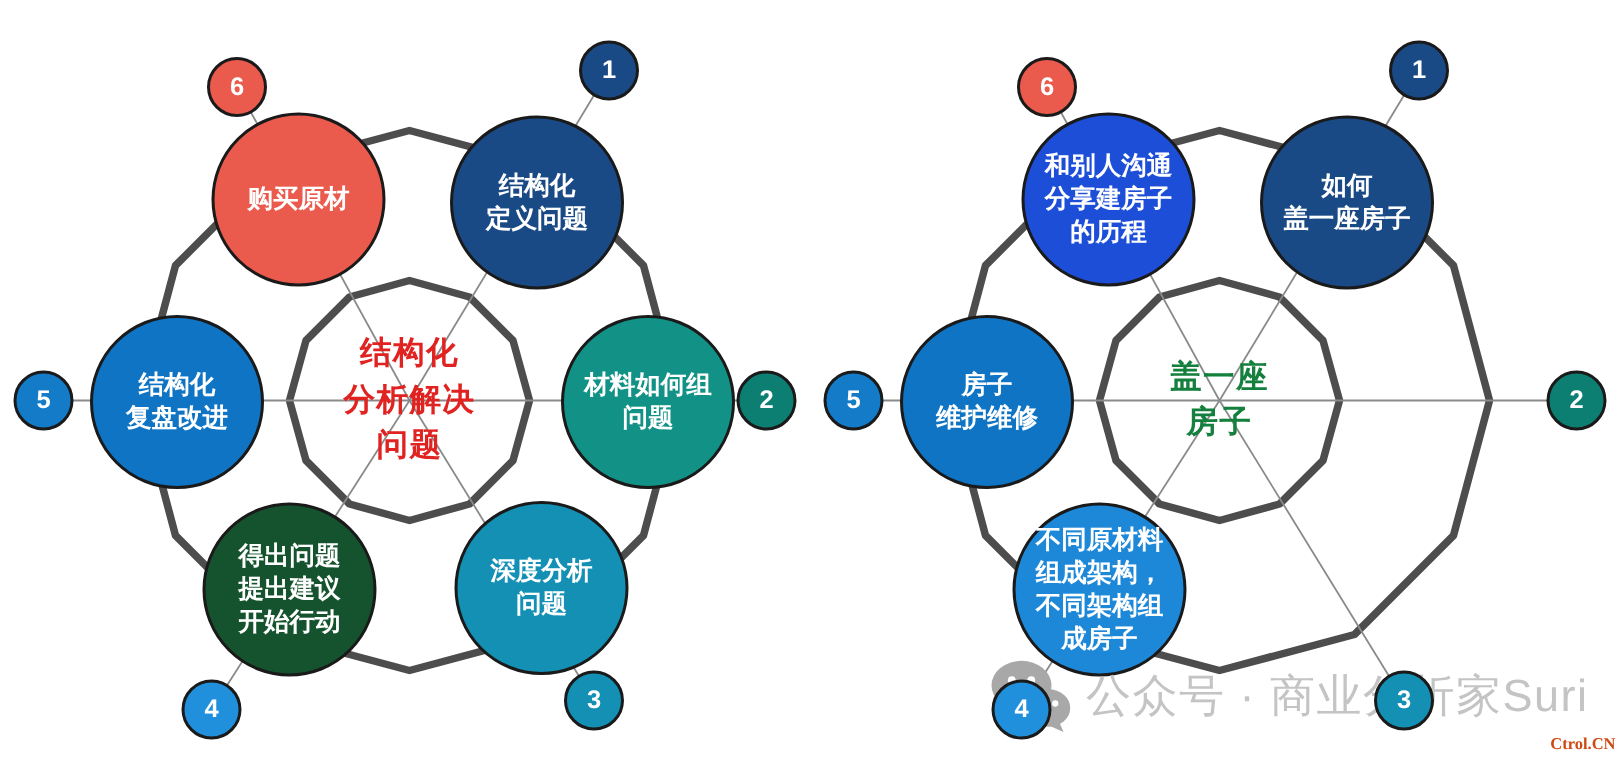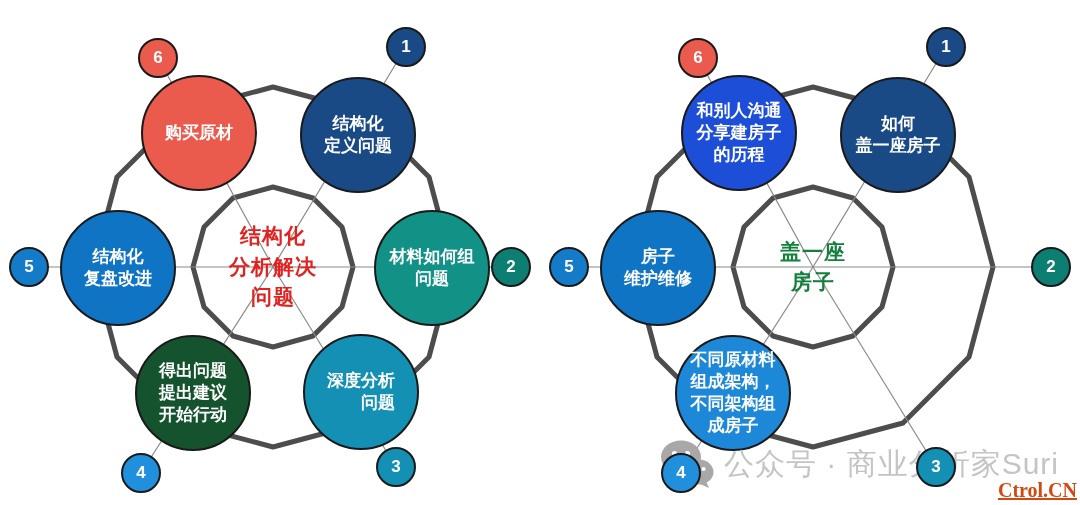--- a/index.html
+++ b/index.html
@@ -83,7 +83,7 @@
 定义问题</div>
     <div class="bignode pos-2" style="background-color: rgb(18, 146, 134);">材料如何组
 问题</div>
-    <div class="bignode pos-3" style="background-color: rgb(20, 144, 180); text-align: right;">深度分析
+    <div class="bignode pos-3" style="background-color: rgb(20, 144, 180);">深度分析
 问题</div>
     <div class="bignode pos-4" style="background-color: #14532d;">得出问题
 提出建议

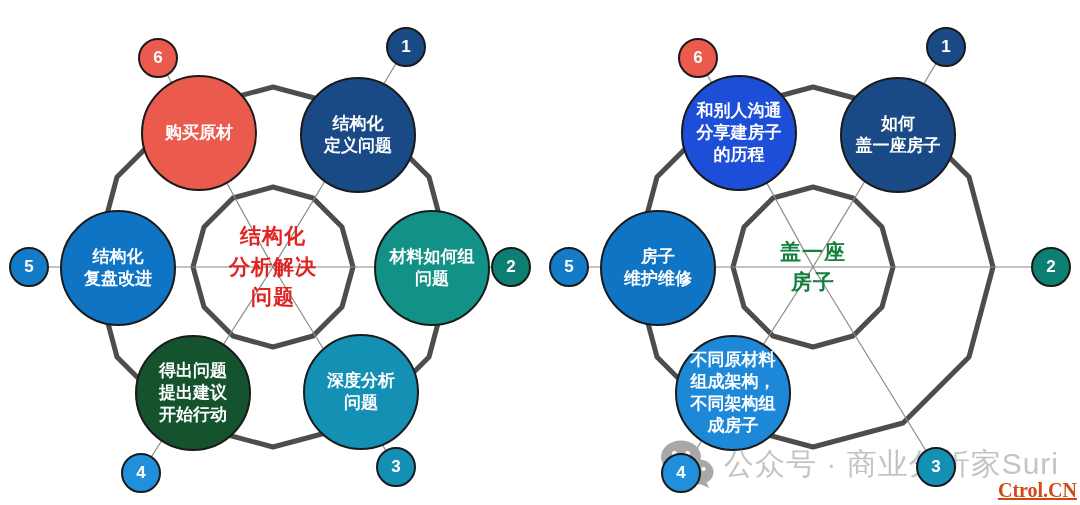--- a/index.html
+++ b/index.html
@@ -53,7 +53,7 @@
   }
   .corner-mark {
     position:absolute; right:3px; bottom:3px; z-index:40;
-    font-family:"Liberation Serif", serif; font-weight:bold; font-size:20px;text-decoration:underline;
+    font-family:"Liberation Serif", serif; font-weight:bold; font-size:11px;
   }
 </style>
 </head>

